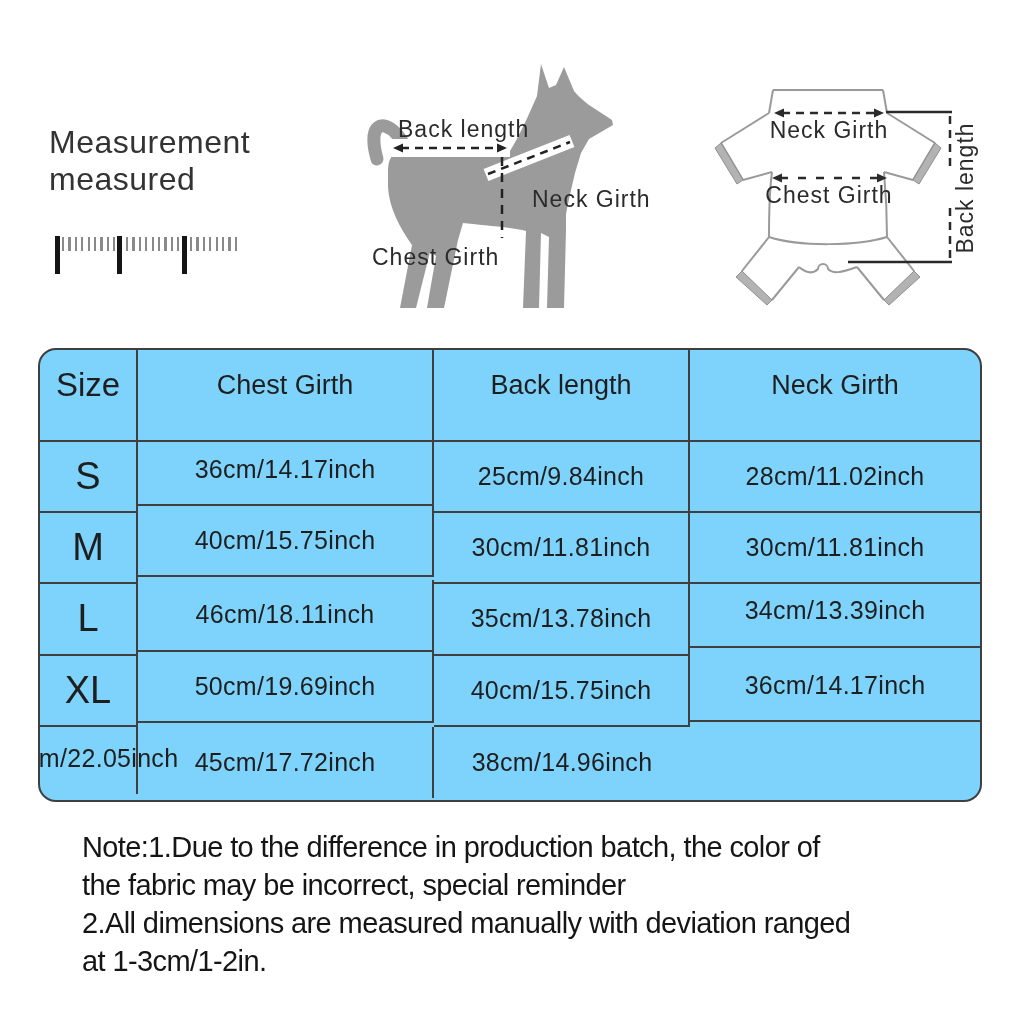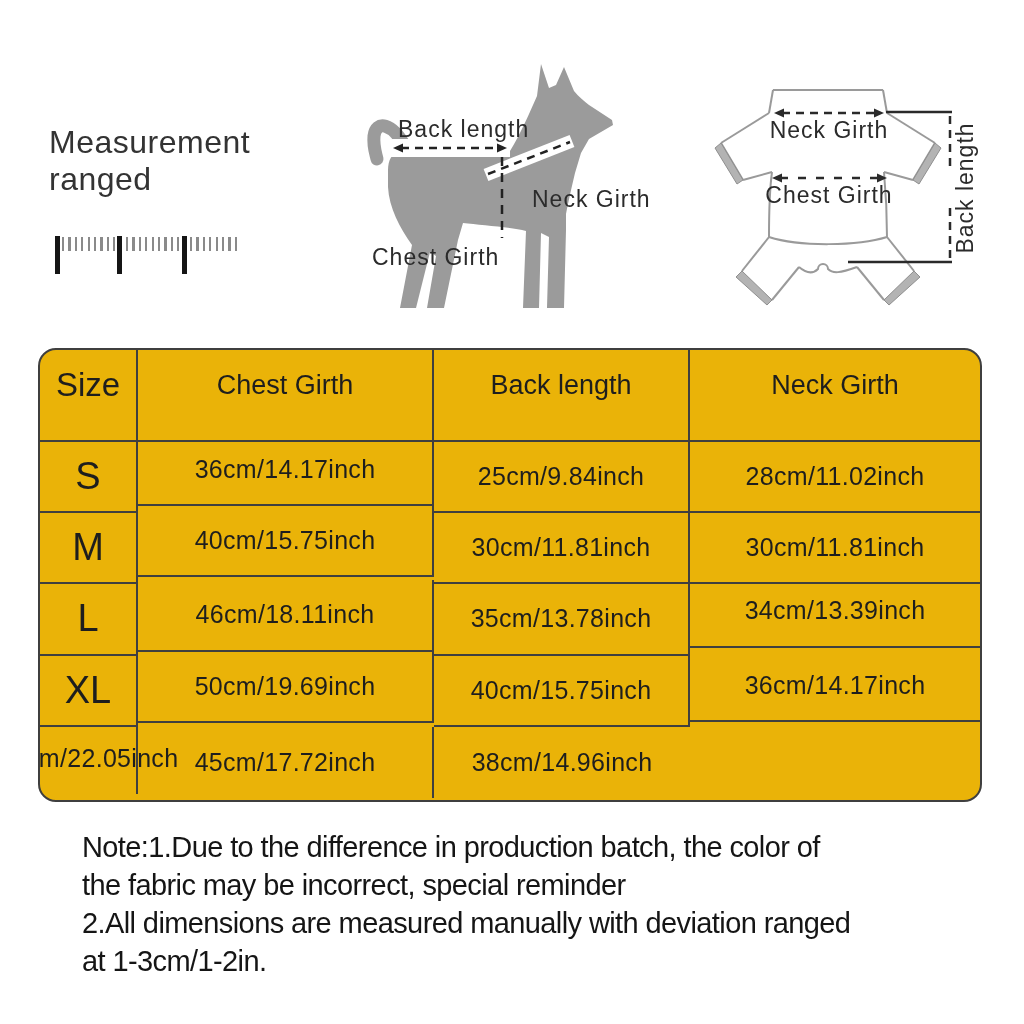--- a/index.html
+++ b/index.html
@@ -58,7 +58,7 @@
 
   <div class="title">
     <div>Measurement</div>
-    <div>ranged</div>
+    <div>measured</div>
   </div>
 
   <div class="ruler">

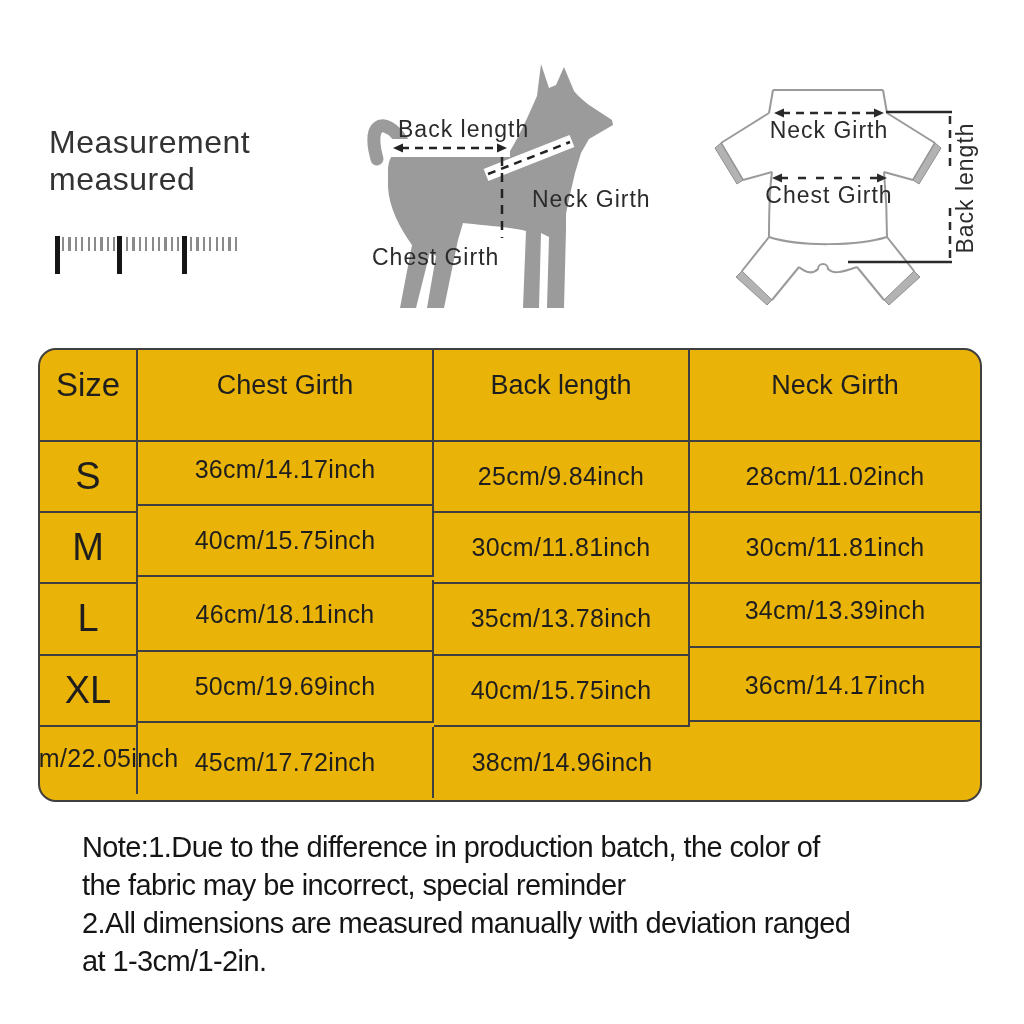--- a/index.html
+++ b/index.html
@@ -30,7 +30,7 @@
     border:2px solid #3f3f3f;border-radius:18px;overflow:hidden;box-sizing:border-box;
     display:grid;grid-template-columns:98px 296px 256px 1fr;
     grid-template-rows:92px repeat(5,71.2px);
-    color:#1e1e1e;background:#eab308;
+    color:#1e1e1e;background:#7dd3fc;
   }
   .cell{
     display:flex;align-items:center;justify-content:center;

